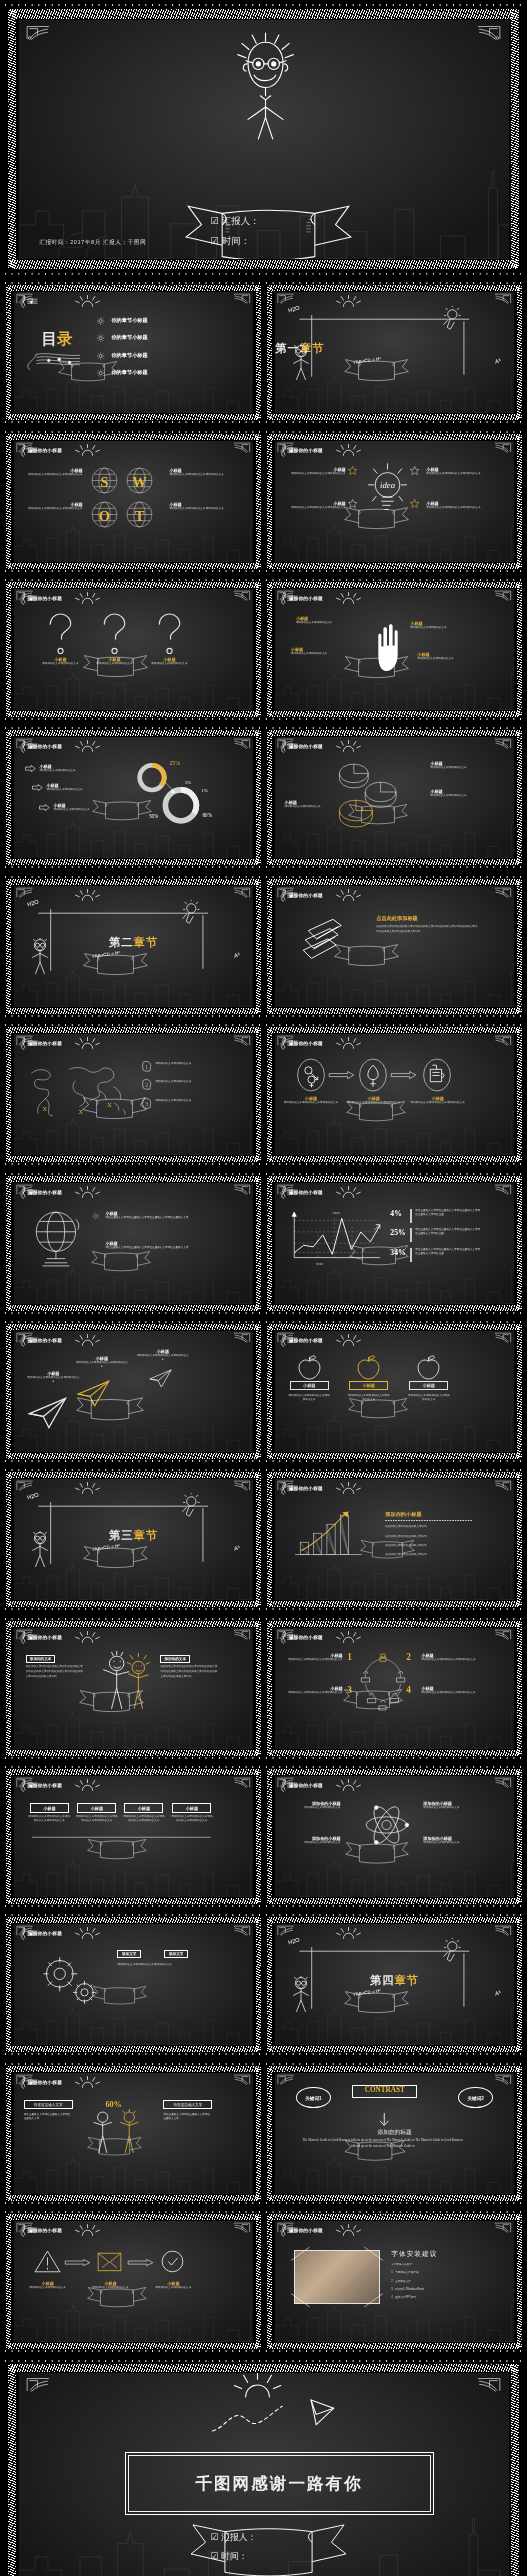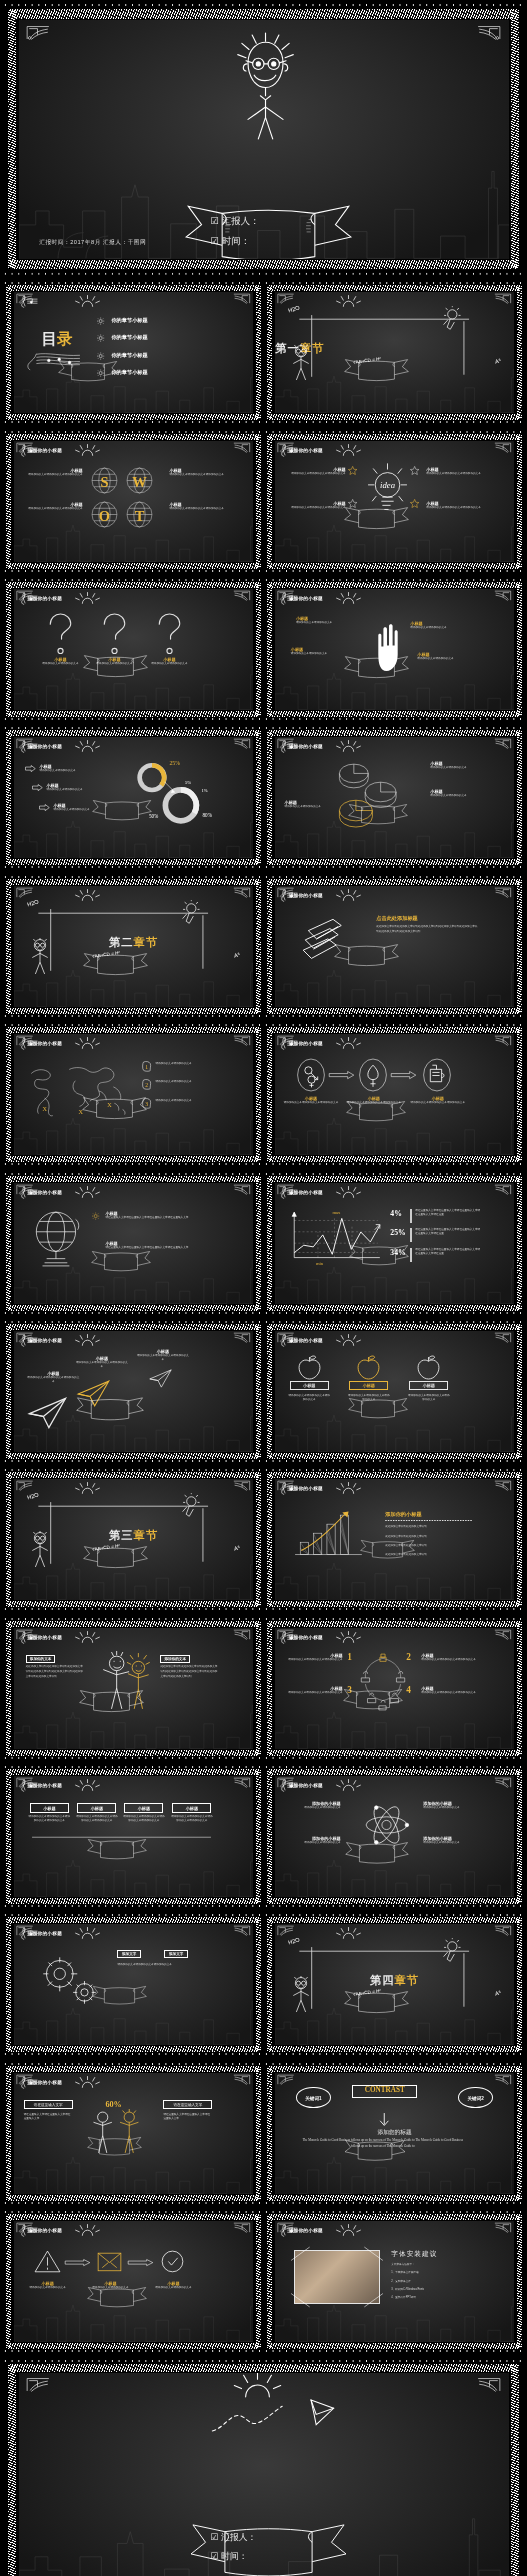--- a/index.html
+++ b/index.html
@@ -2355,6 +2355,9 @@
           <path d="M196 2l10 28 34 -12"></path>
       </g>
     </svg>
+    <div class="title-box">
+      <h1>千图网感谢一路有你</h1>
+    </div>
     <svg style="position:absolute;left:163px;top:148px;width:173px;height:62px;" viewBox="0 0 336 128">
       <g fill="none" stroke="#fff" stroke-width="2">
         <path d="M78 22 12 8l26 36L8 68l70 16"></path>

